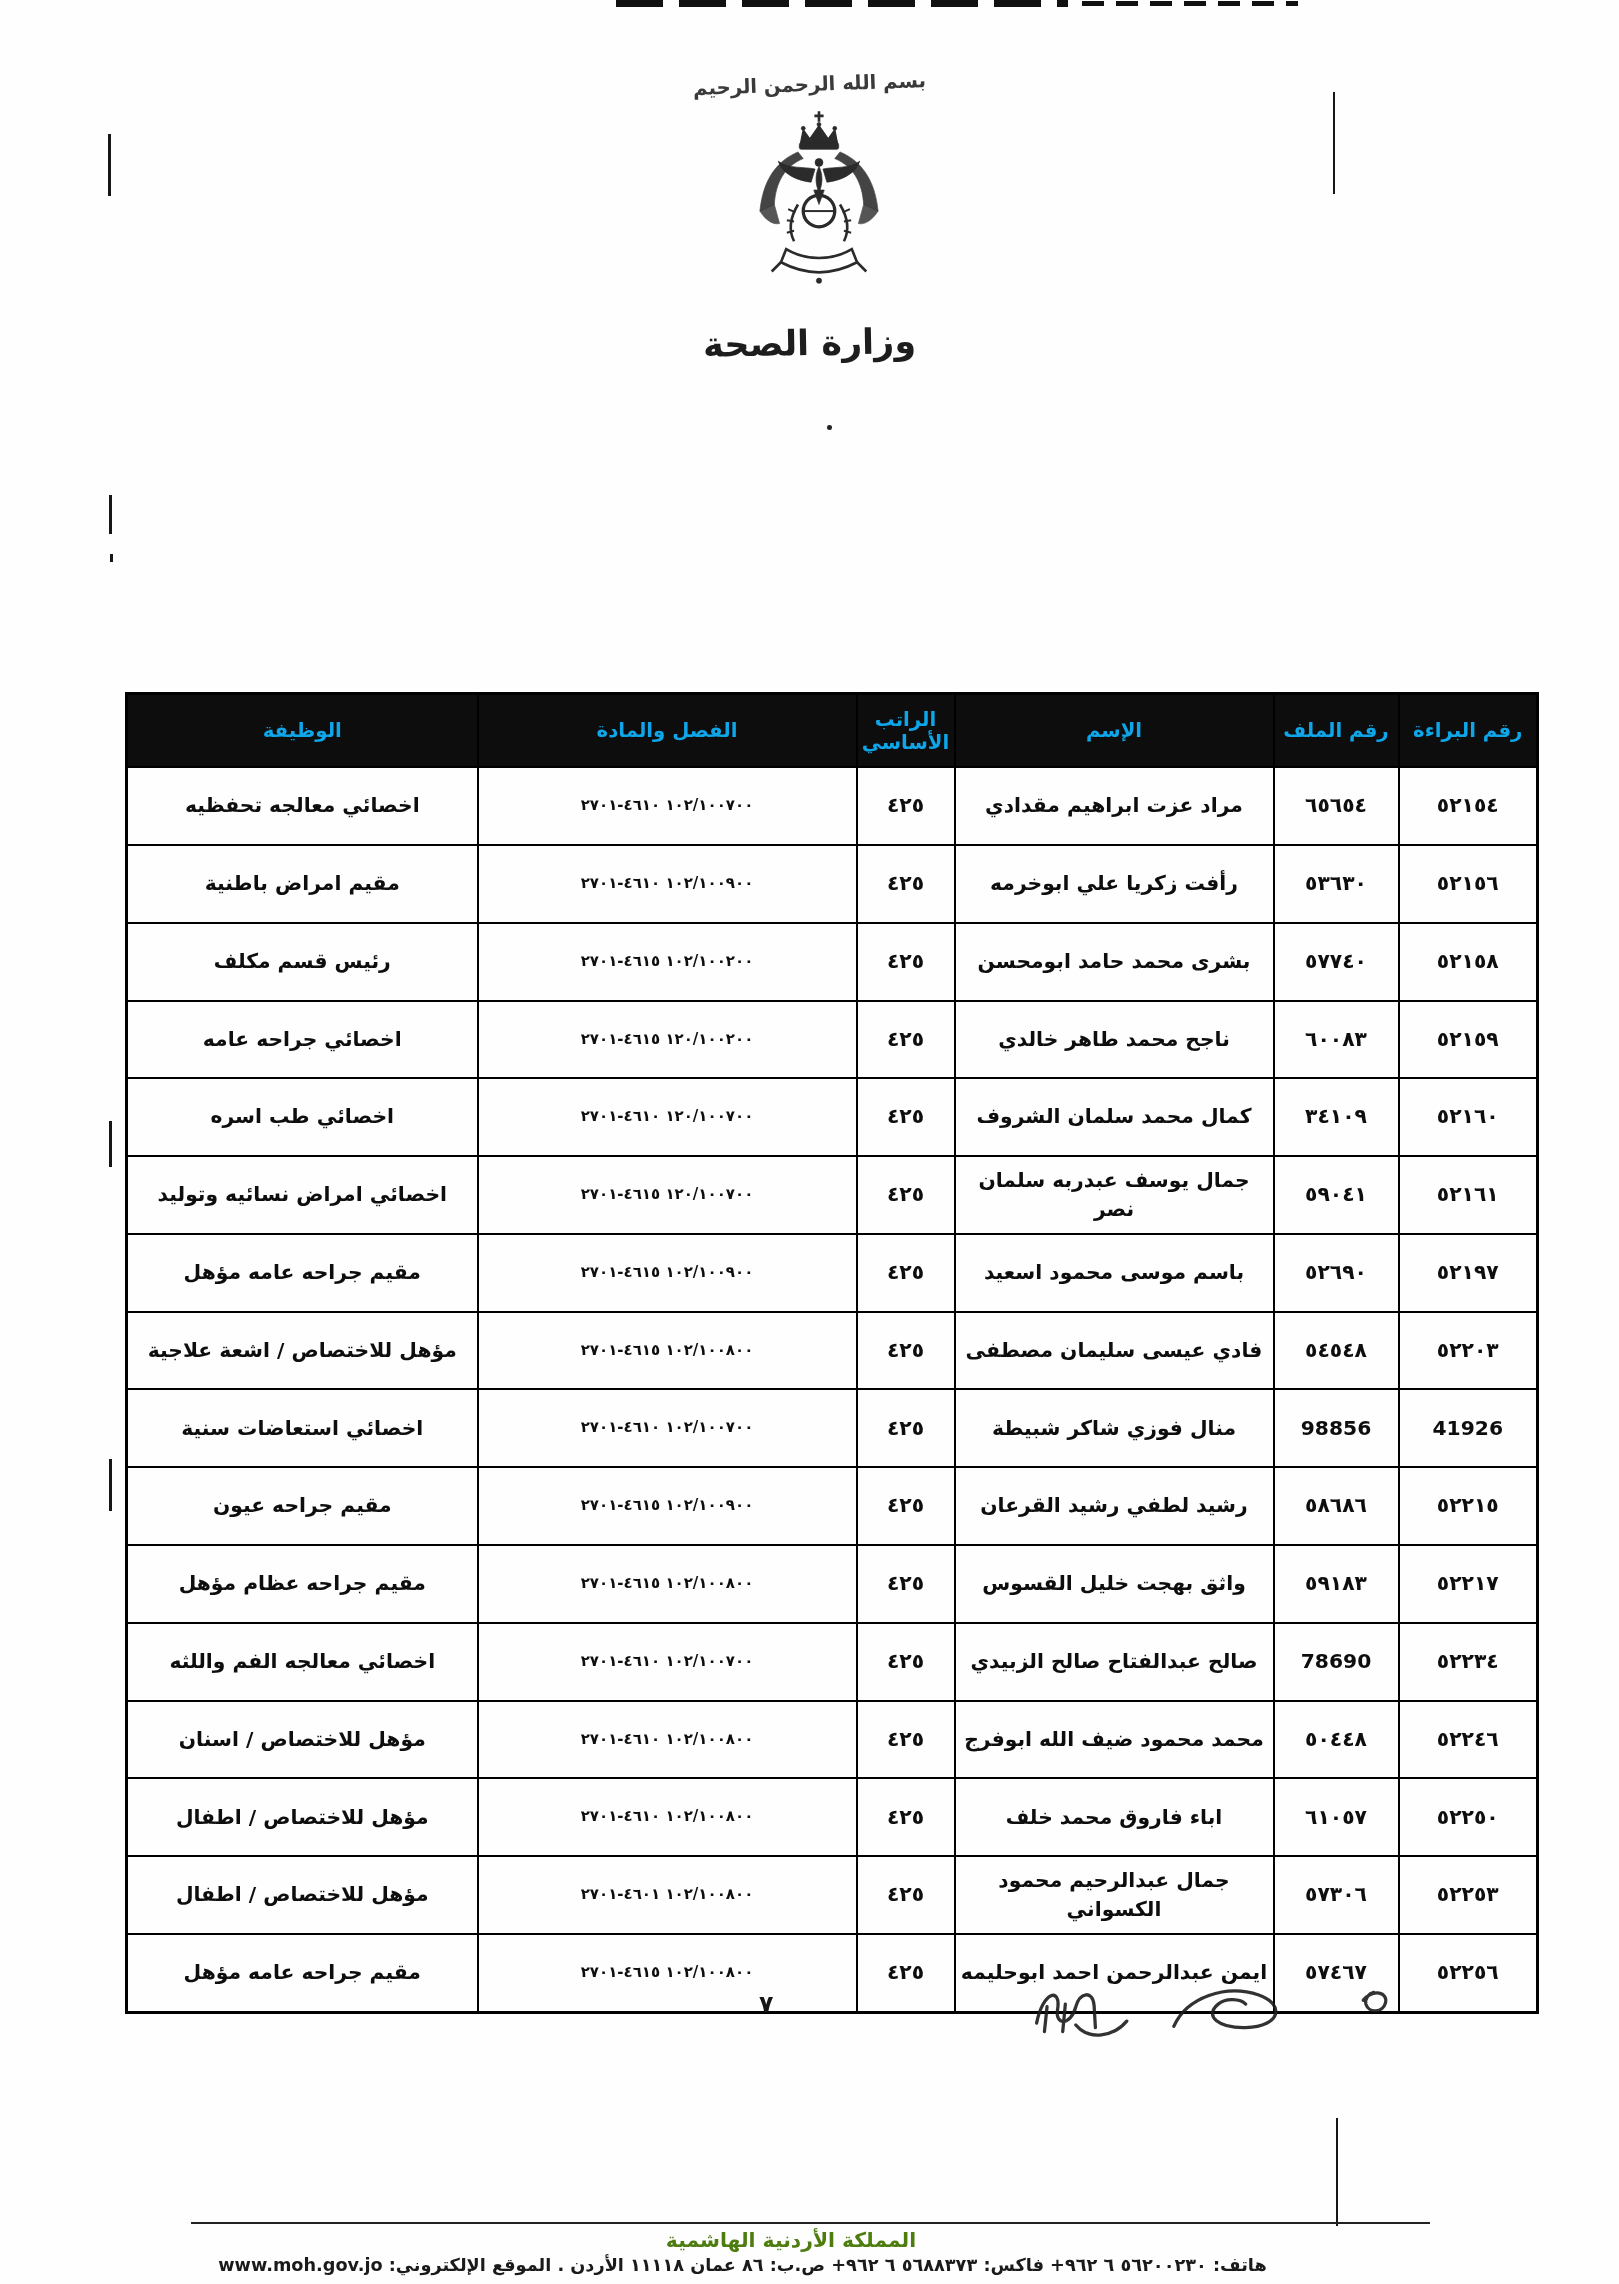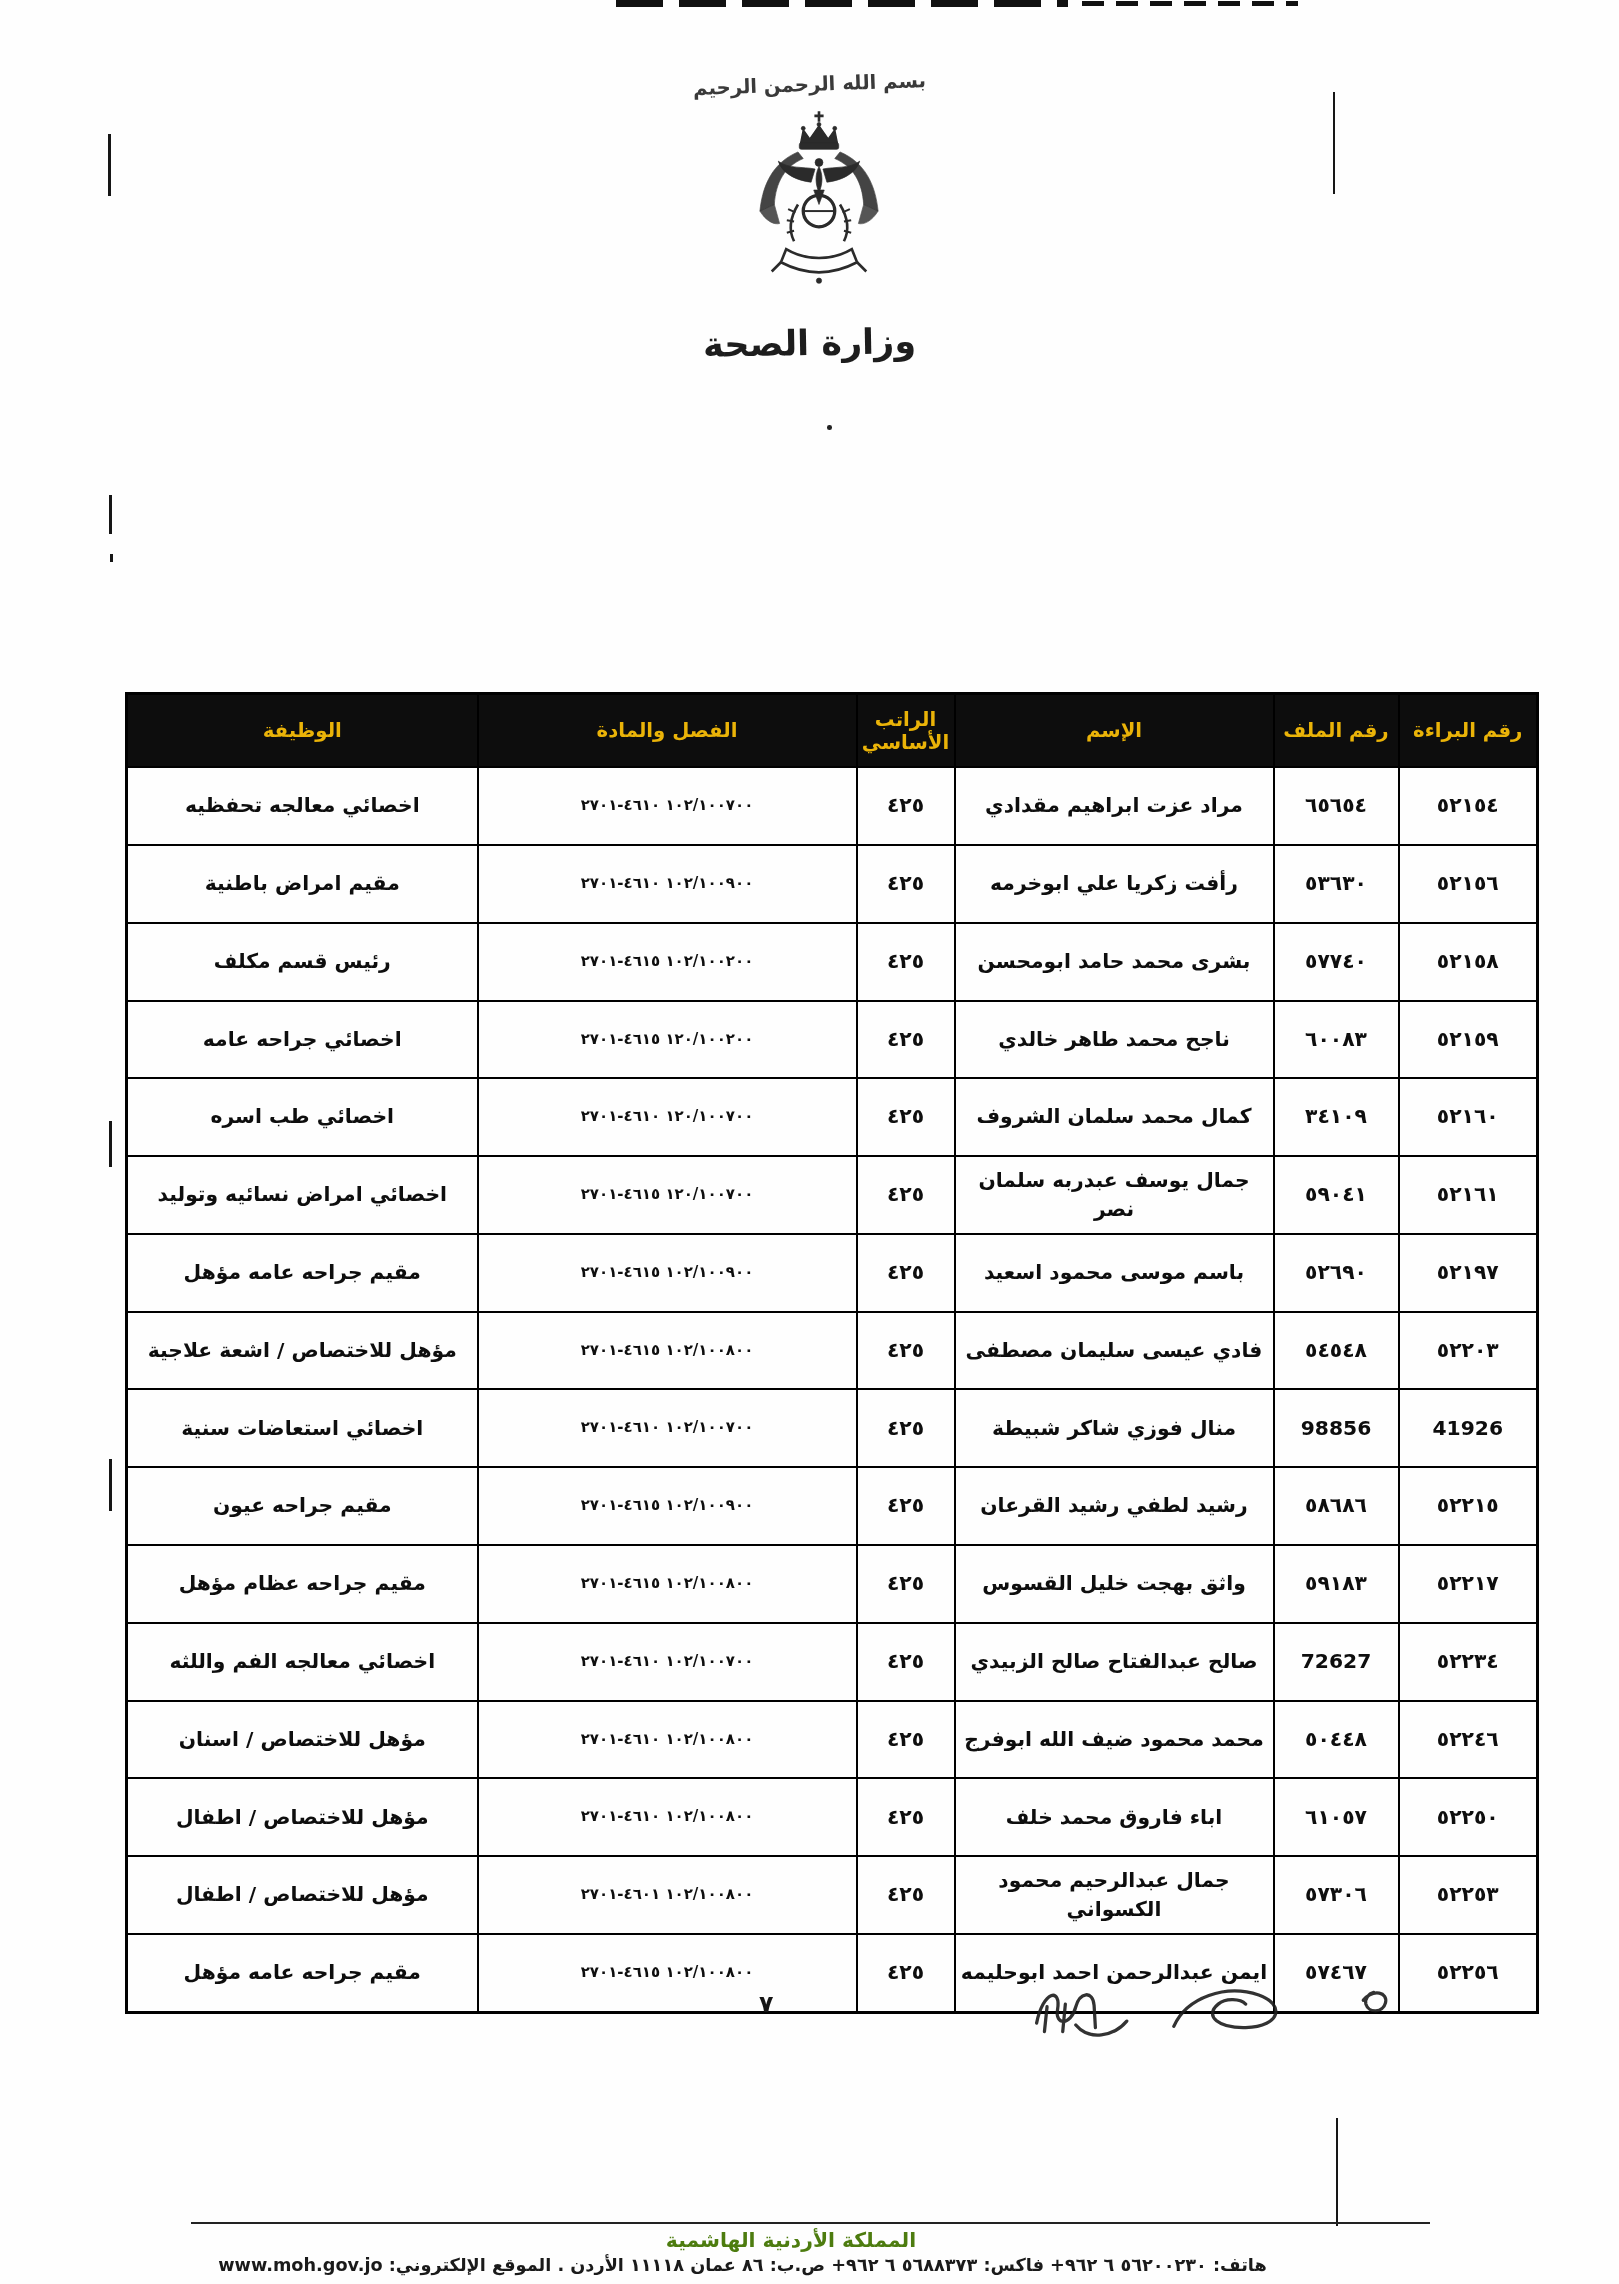--- a/index.html
+++ b/index.html
@@ -32,7 +32,7 @@
   table{border-collapse:collapse;width:1411px;direction:rtl;table-layout:fixed;}
   table,th,td{border:2px solid #000;}
   table{border-width:3.3px;}
-  th{background:#0d0d0d;color:#eab308;font-size:19.7px;font-weight:700;height:66px;padding:2.6px 3.9px;}
+  th{background:#0d0d0d;color:#0ea5e9;font-size:19.7px;font-weight:700;height:66px;padding:2.6px 3.9px;}
   td{font-size:20.3px;font-weight:700;text-align:center;vertical-align:middle;height:68px;
      padding:3.9px 5.2px;line-height:1.45;color:#0e0e0e;}
   td.col-chapter_article{font-size:15px;letter-spacing:0.7px;}

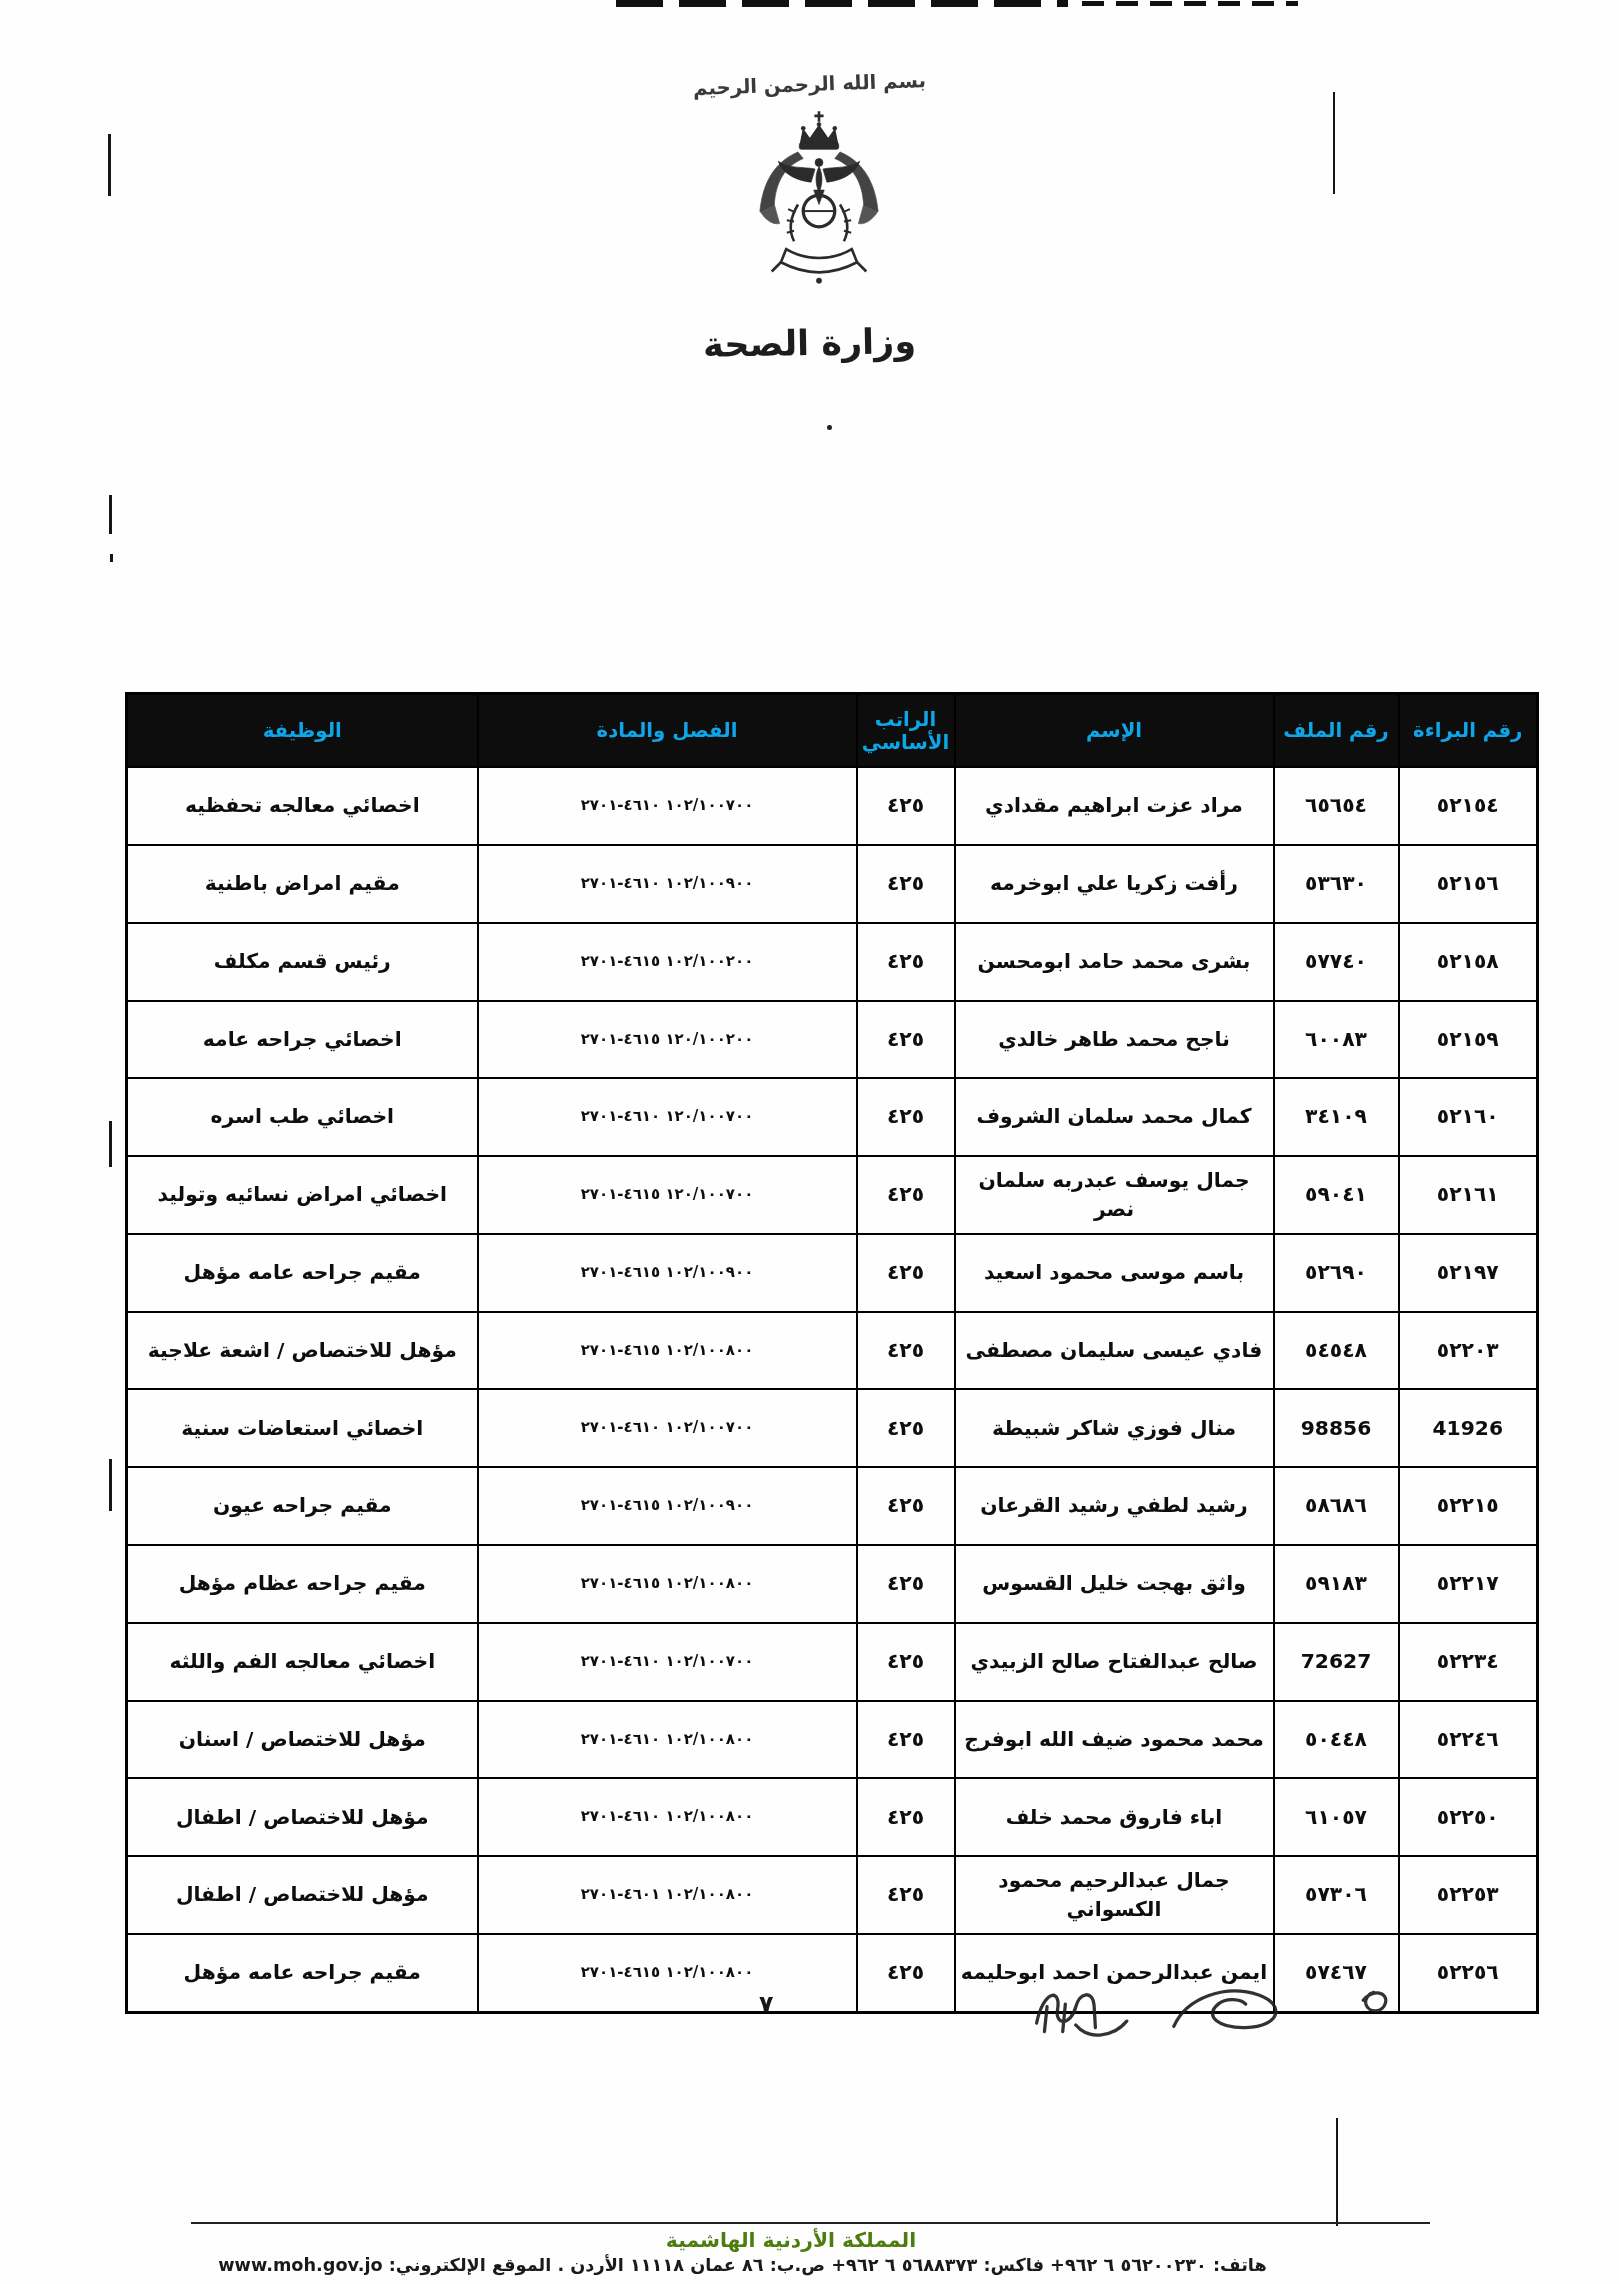--- a/index.html
+++ b/index.html
@@ -213,7 +213,7 @@
           </tr>
           <tr>
             <td class="col-serial_no">٥٢٢٣٤</td>
-            <td class="col-file_no">72627</td>
+            <td class="col-file_no">78690</td>
             <td class="col-name">صالح عبدالفتاح صالح الزبيدي</td>
             <td class="col-basic_salary">٤٢٥</td>
             <td class="col-chapter_article" dir="ltr">١٠٢/١٠٠٧٠٠ ٤٦١٠-٢٧٠١</td>

